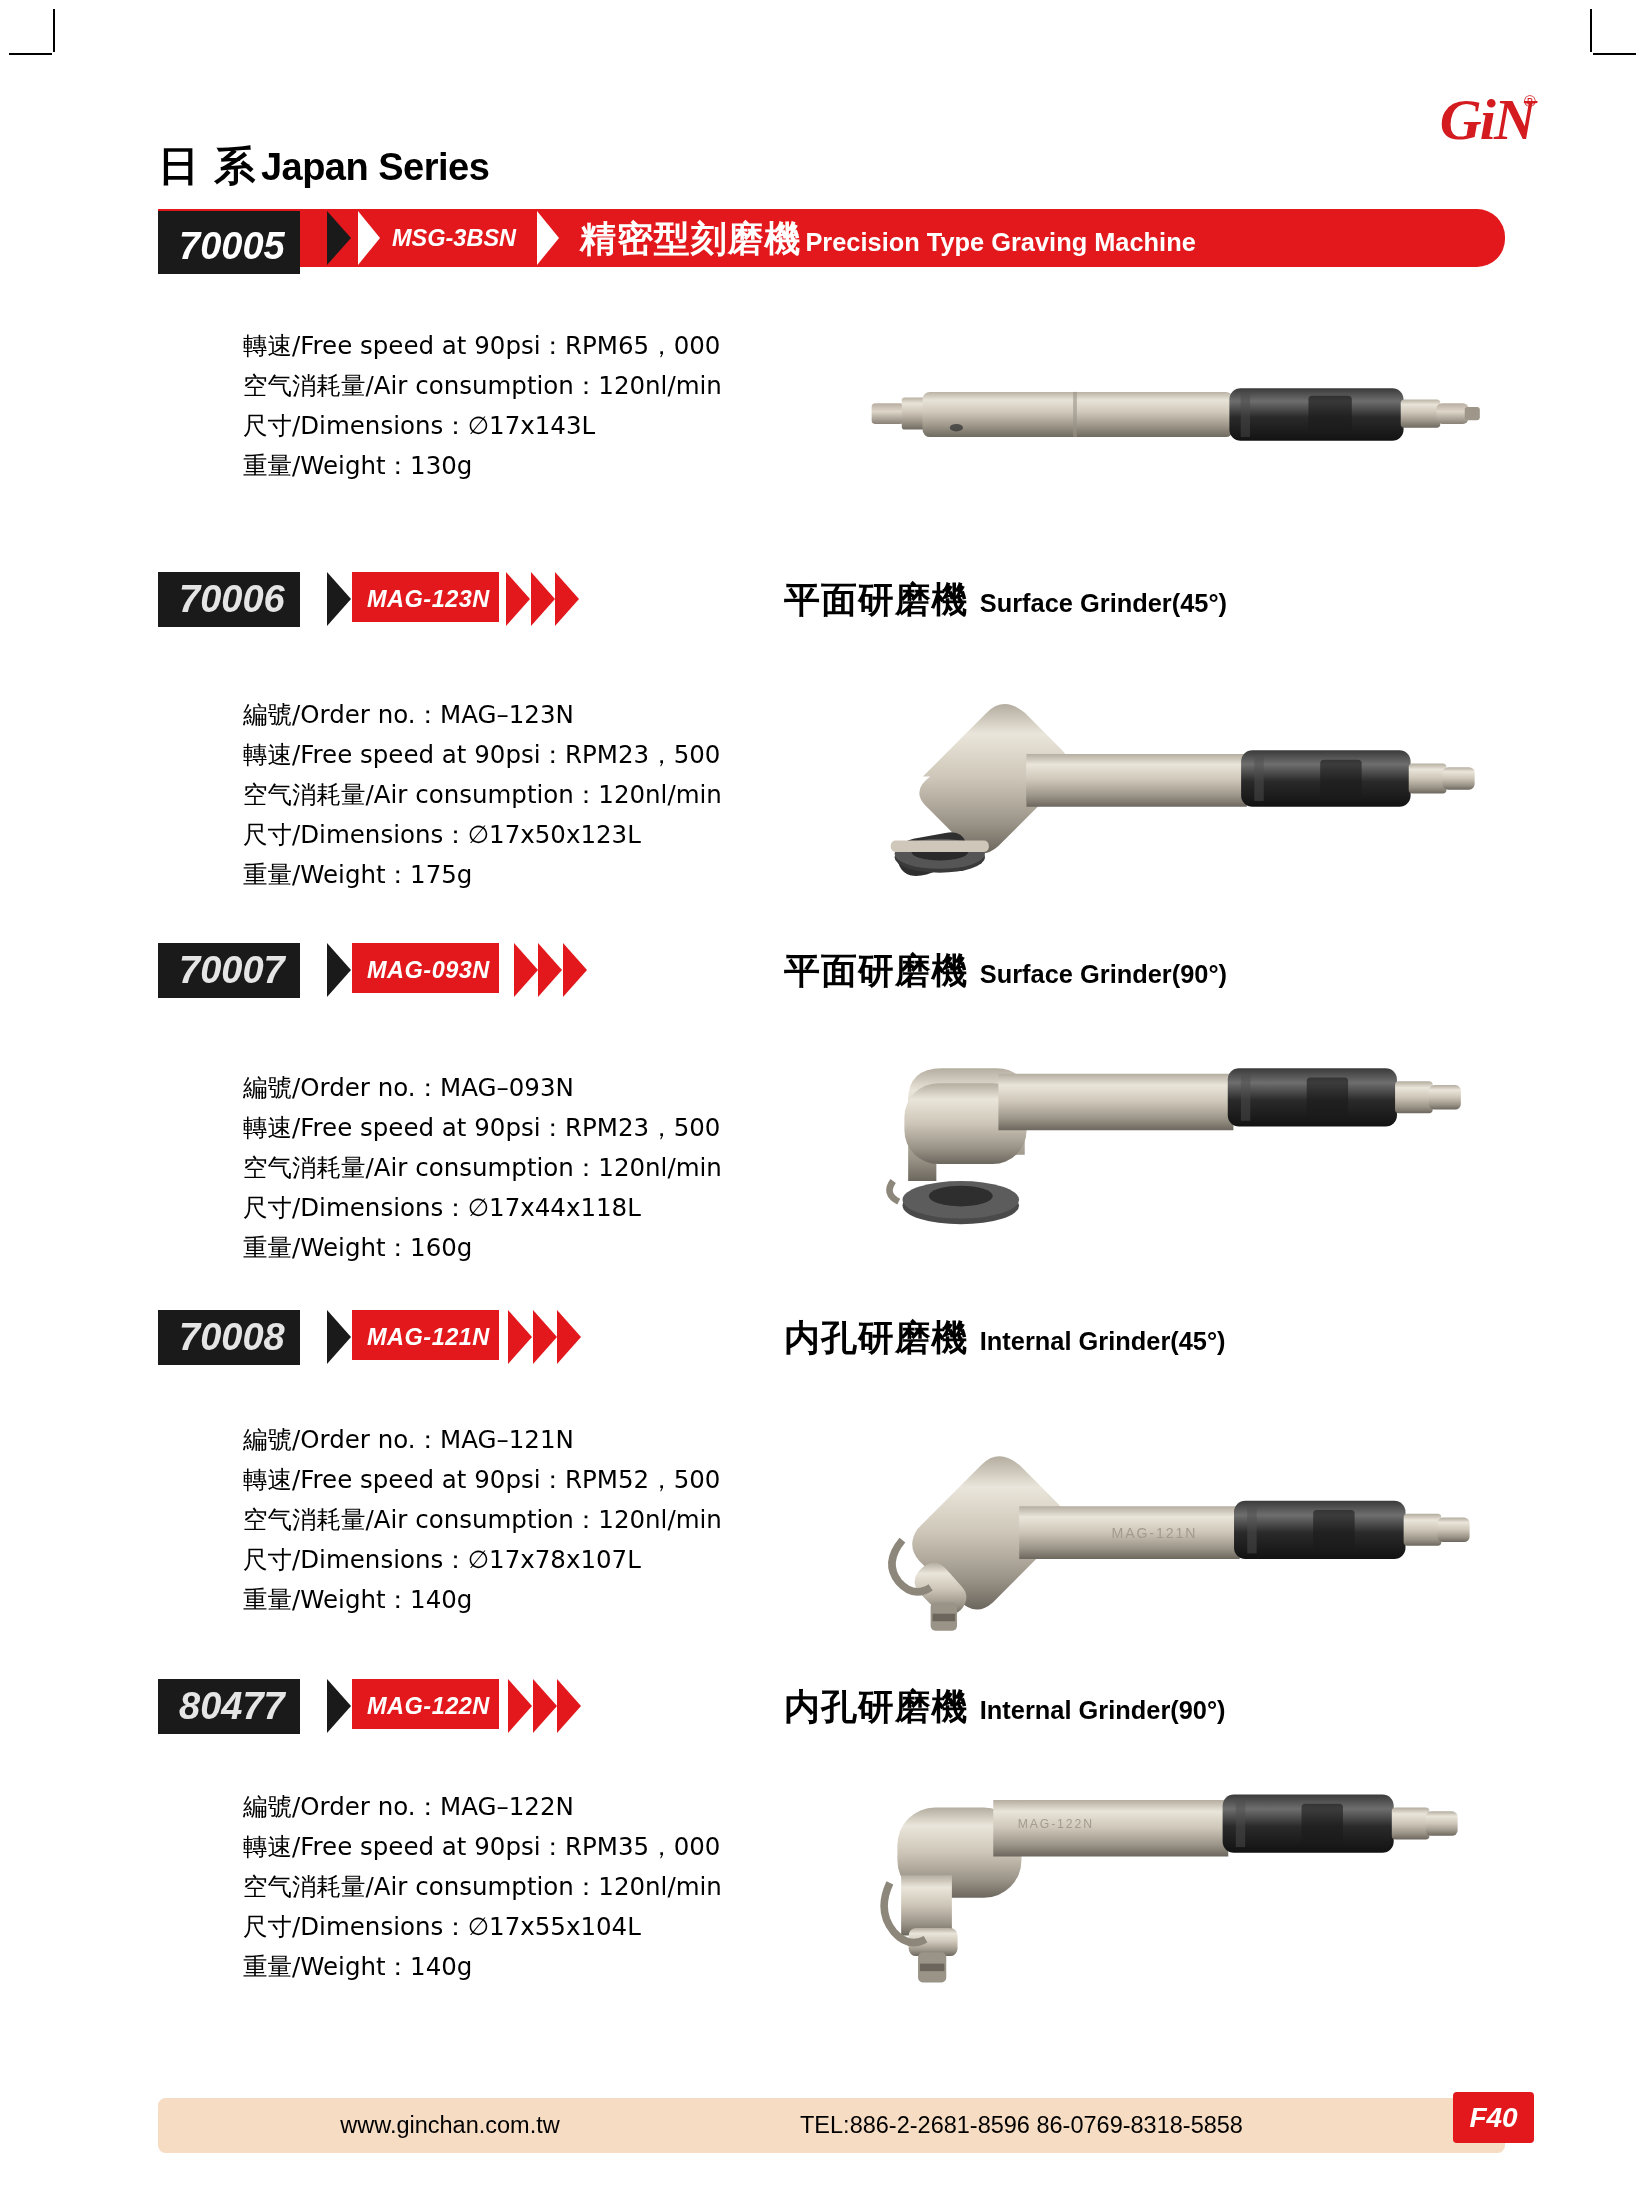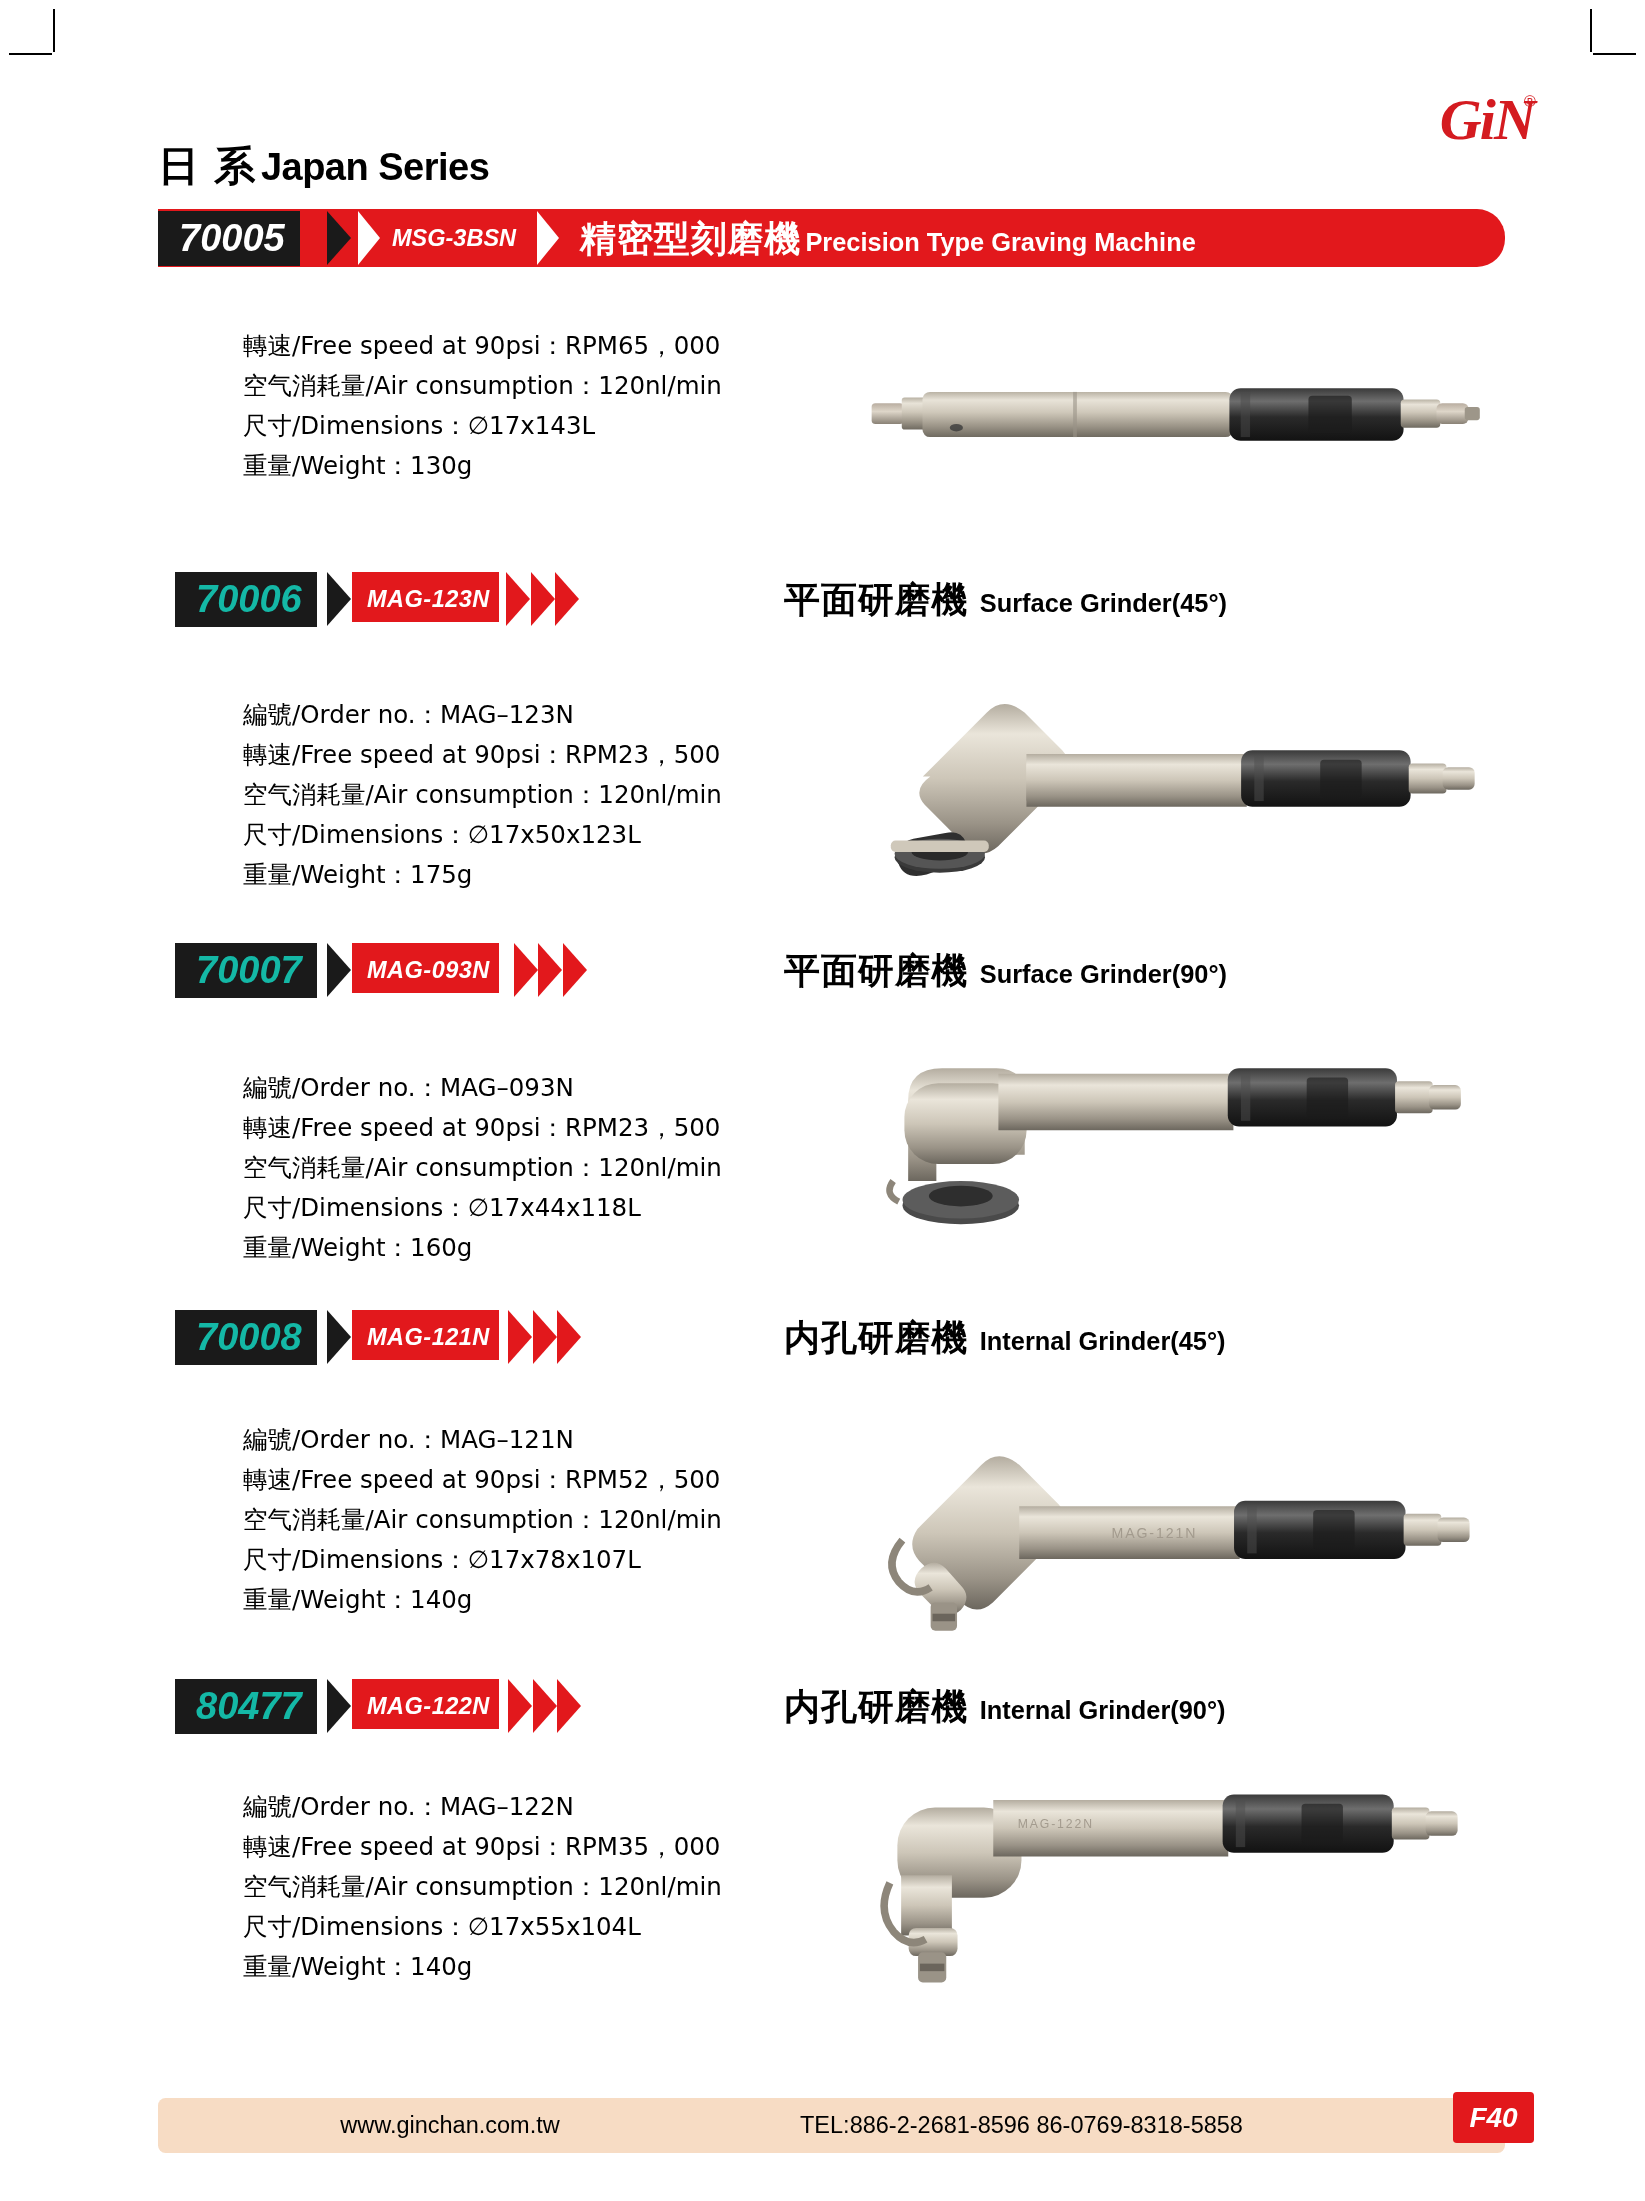--- a/index.html
+++ b/index.html
@@ -166,7 +166,7 @@
     font-weight: bold;
     font-style: italic;
     line-height: 55px;
-    padding: 0 15px 0 21px;
+    padding: 8px 15px 0 21px;
   }
   .banner-top .code-tip {
     position: absolute;

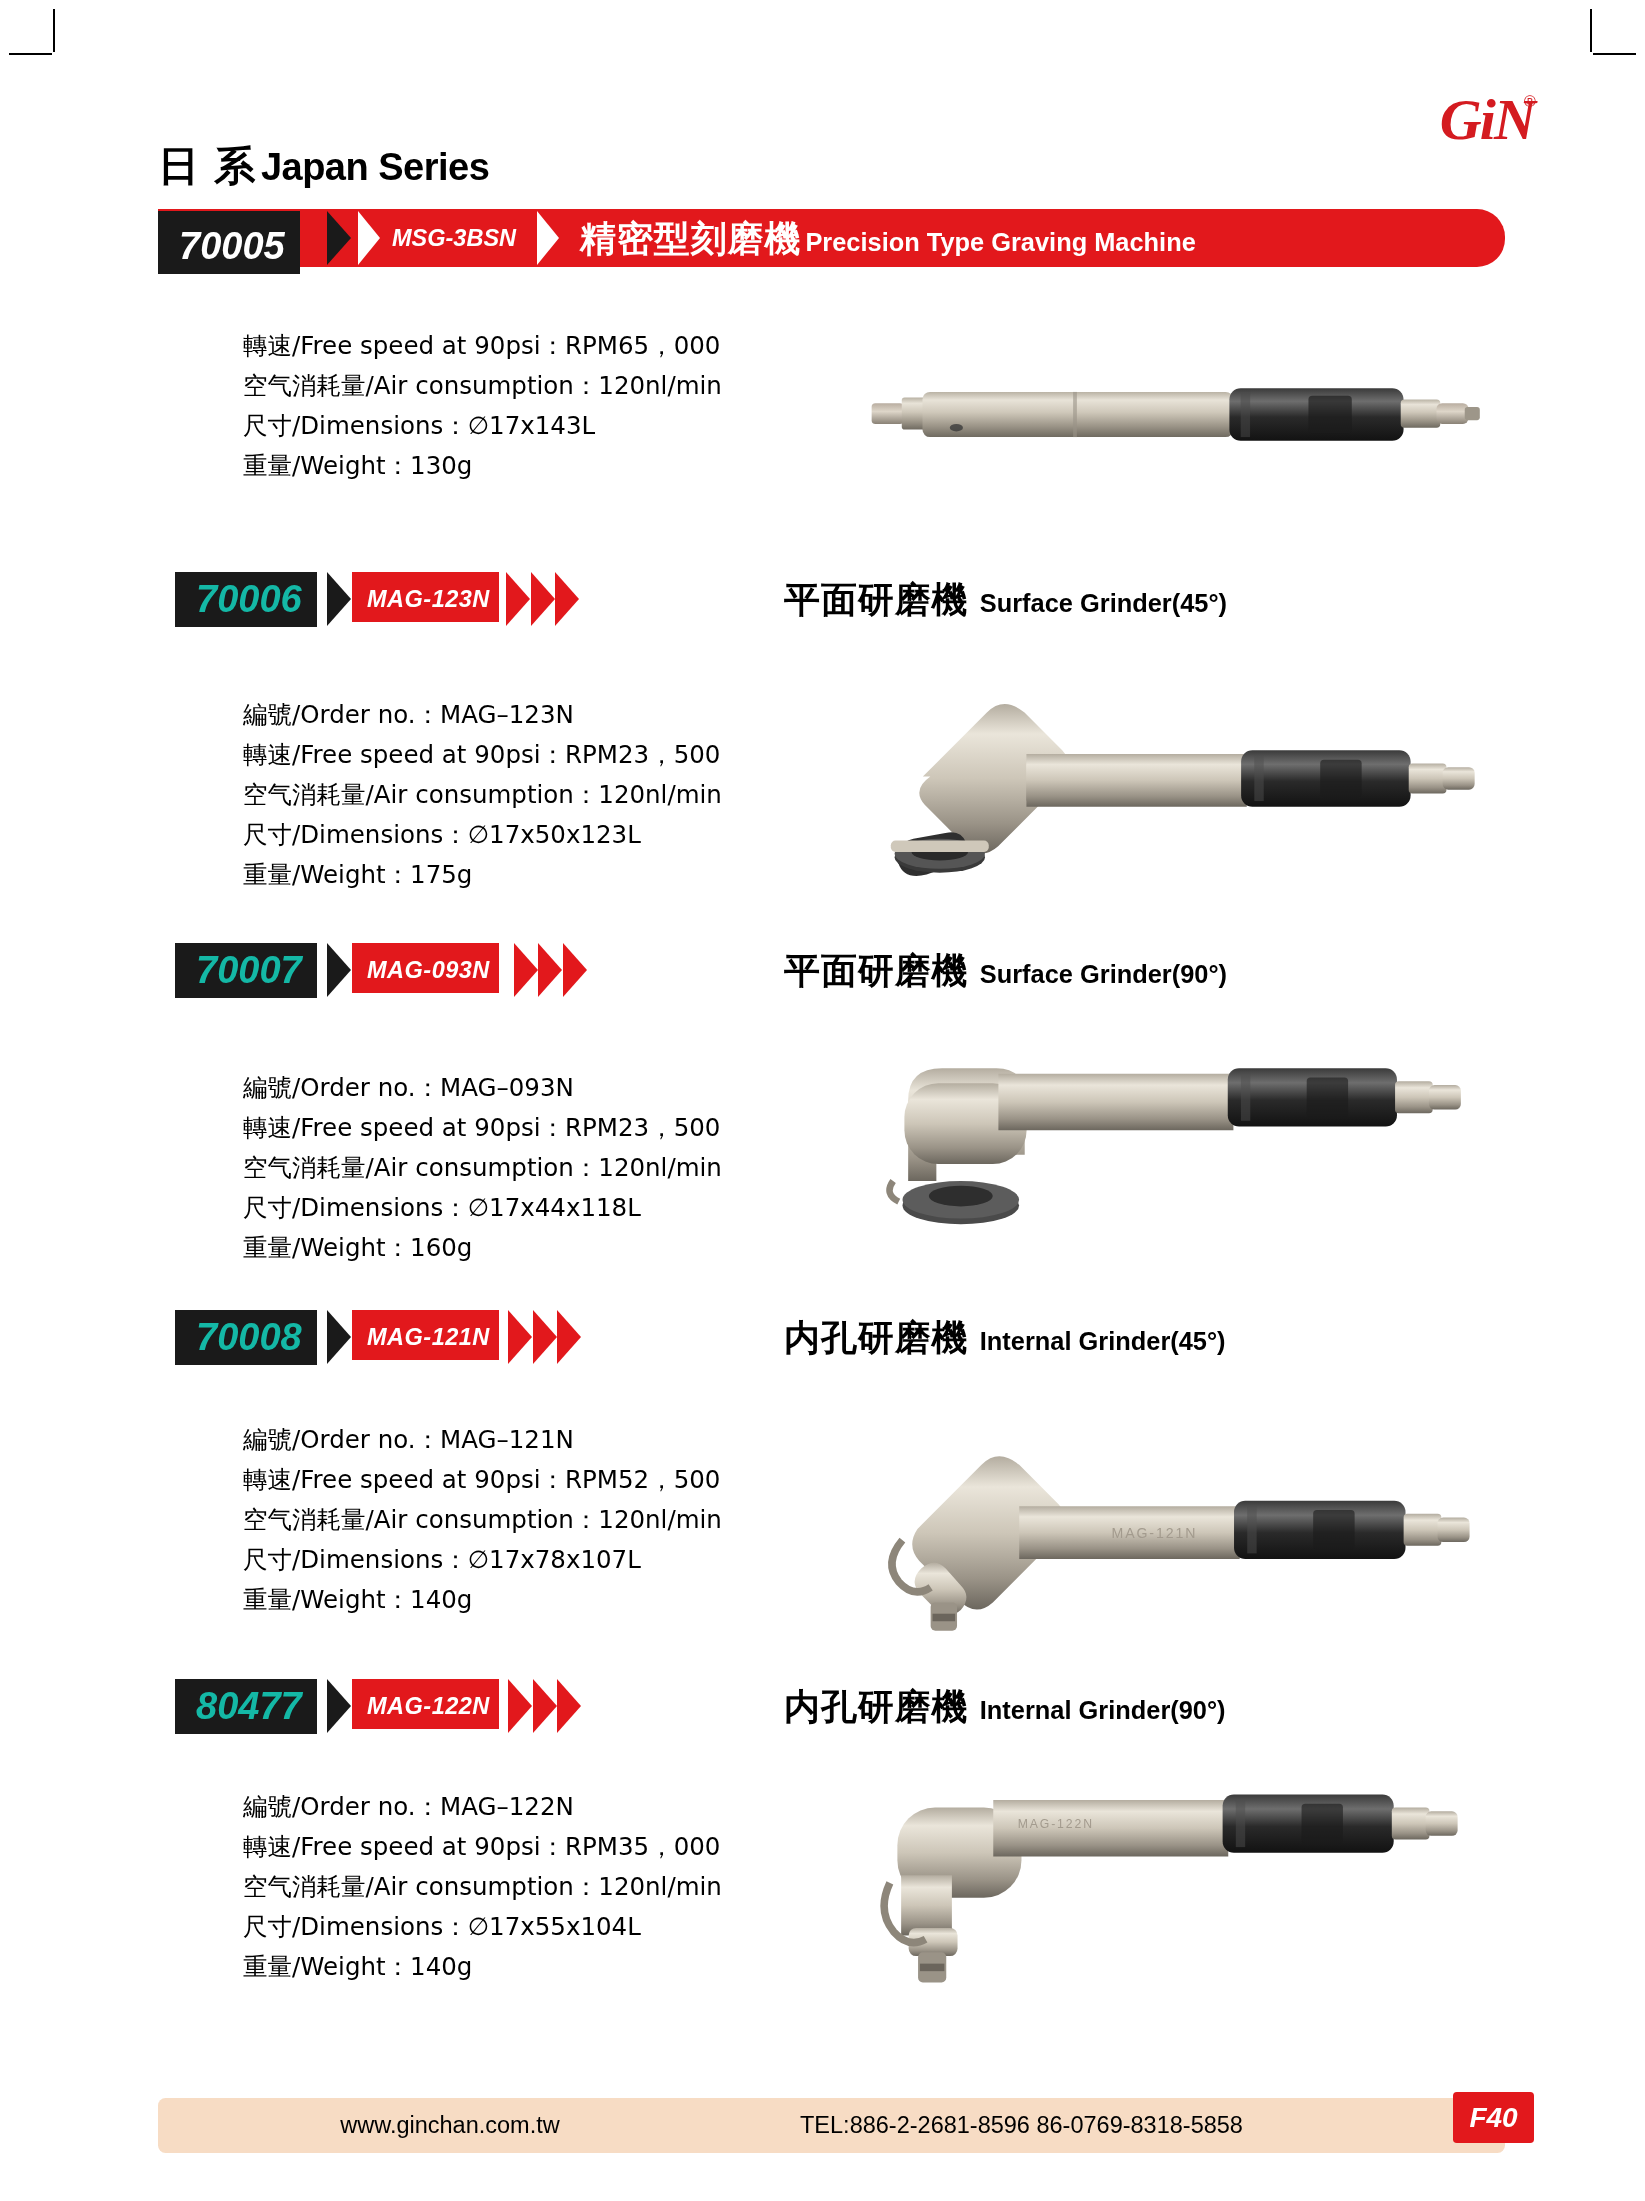--- a/index.html
+++ b/index.html
@@ -88,14 +88,13 @@
     left: 0; top: 0;
     height: 55px;
     background: #1a1a1a;
-    color: #14b8a6;
+    color: #e5e5e5;
     font-size: 38px;
     font-weight: bold;
     font-style: italic;
     line-height: 55px;
     padding: 0 15px 0 21px;
     letter-spacing: 0px;
-    margin-left: 17px;
   }
   .banner .code-tip {
     position: absolute;

